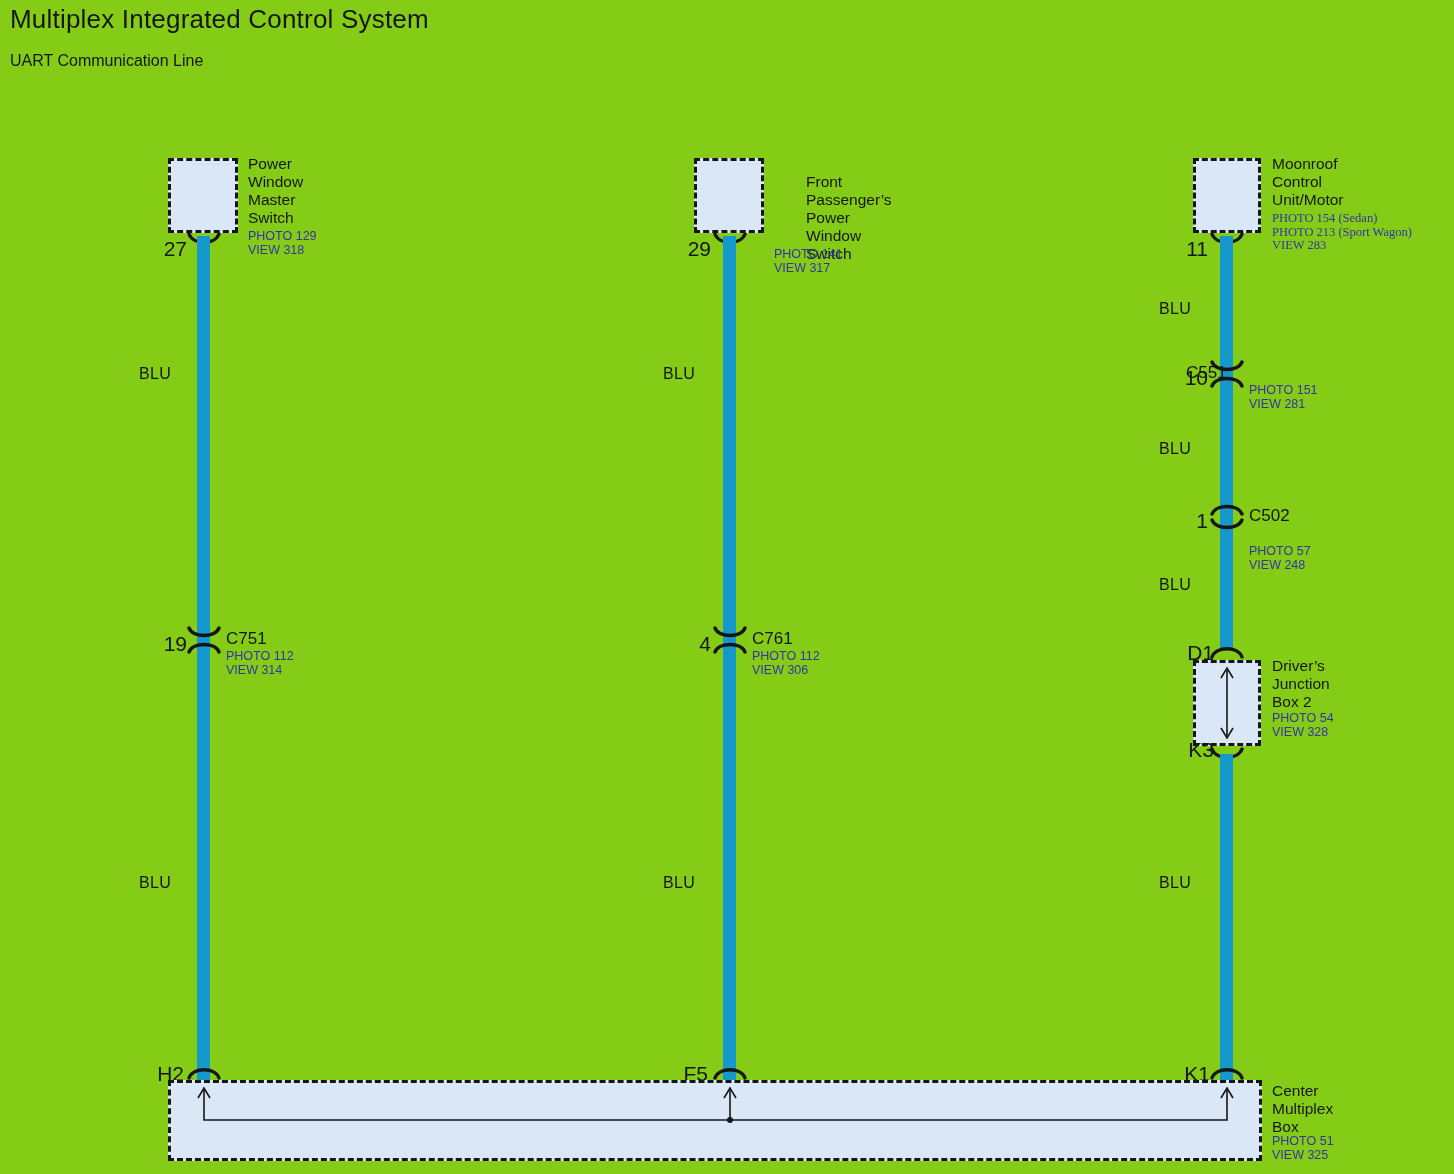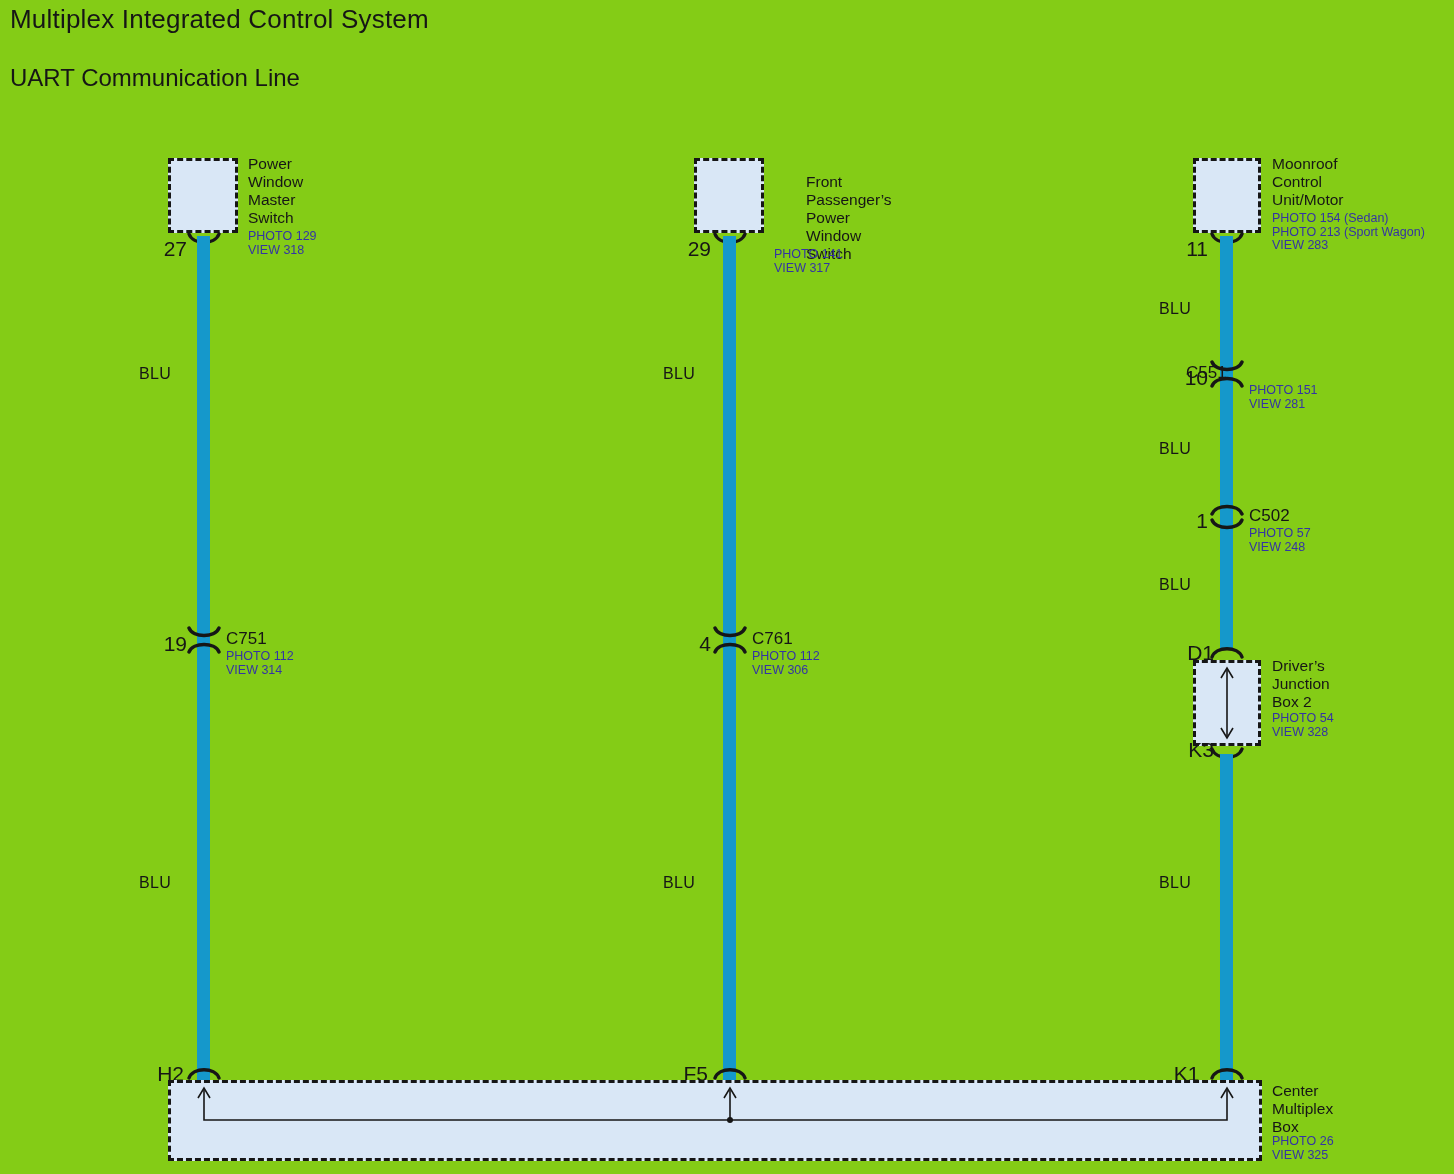--- a/index.html
+++ b/index.html
@@ -15,7 +15,7 @@
   }
   .abs{position:absolute;}
   .title{left:10px;top:4px;font-size:26px;letter-spacing:0.2px;}
-  .subtitle{left:10px;top:52px;font-size:24px;margin-top:12px;}
+  .subtitle{left:10px;top:52px;font-size:16px;}
   .dashed-box{
     box-sizing:border-box;border:3px dashed var(--color-ink);
     background:var(--color-box-fill);

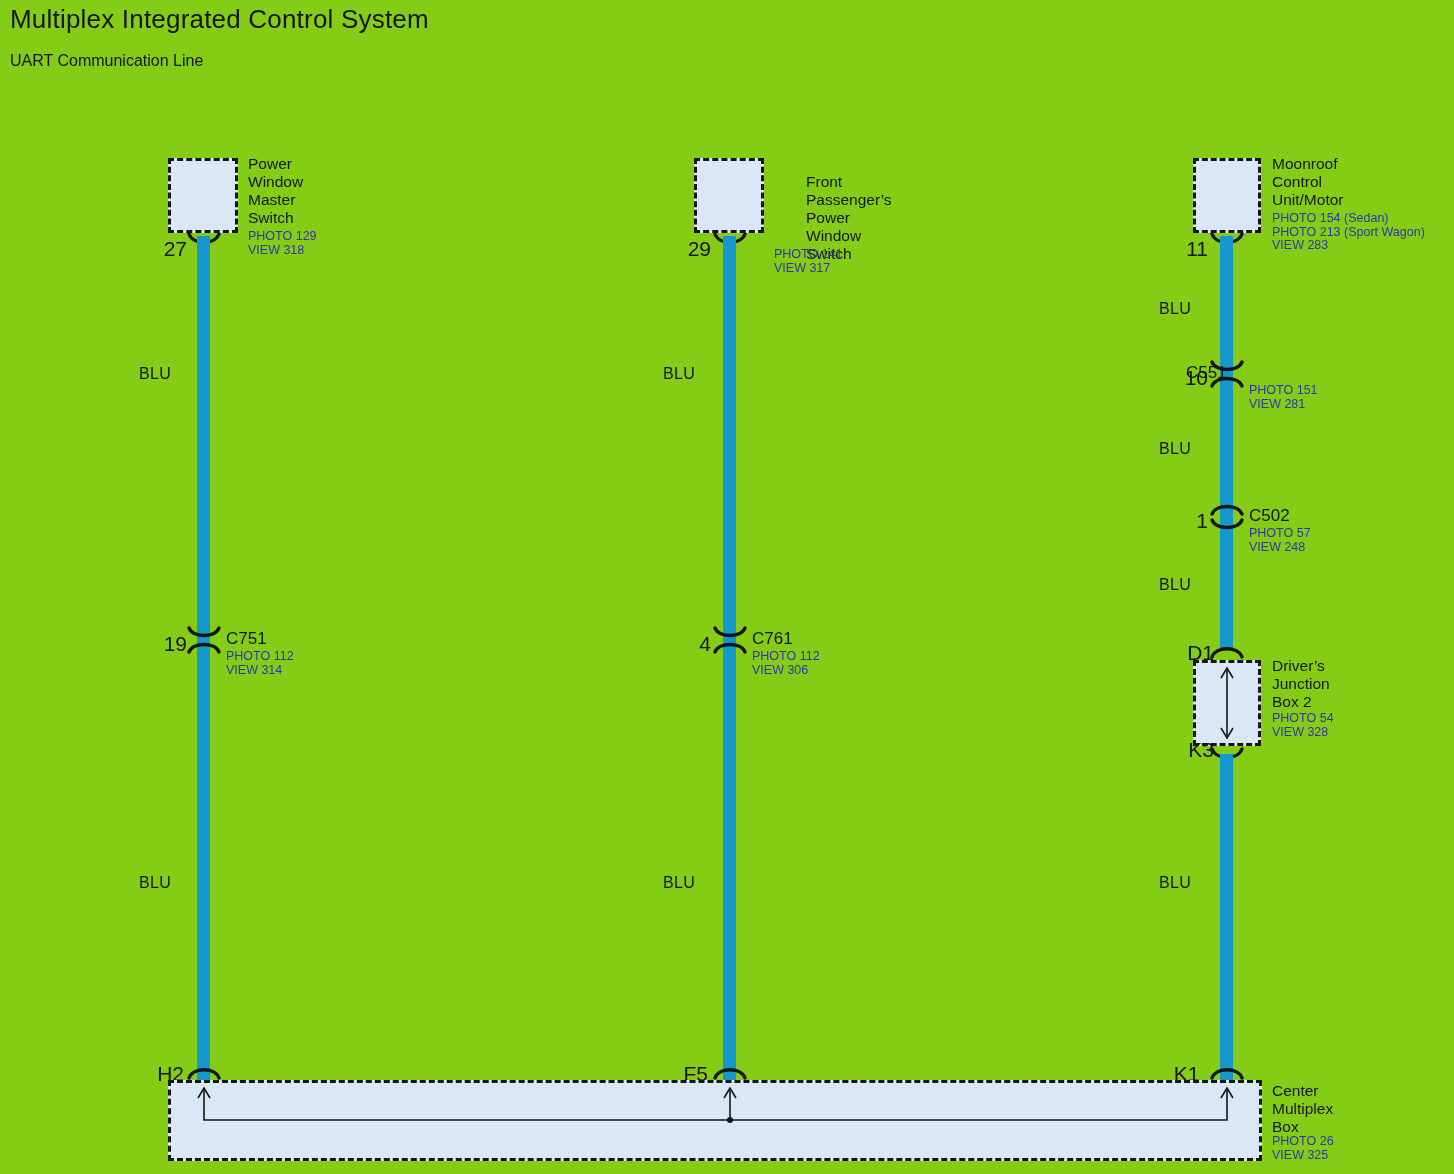--- a/index.html
+++ b/index.html
@@ -107,7 +107,7 @@
   <div class="abs comp-name" style="left:1272px;top:155px;">Moonroof
 Control
 Unit/Motor</div>
-  <div class="abs refs" style="left:1272px;top:212px;">PHOTO 154 (Sedan)
+  <div class="abs refs" style="left:1272px;top:212px;font-family:Liberation Serif, serif;">PHOTO 154 (Sedan)
 PHOTO 213 (Sport Wagon)
 VIEW 283</div>
   <div class="abs pin" style="left:1161px;top:237px;width:47px;">11</div>

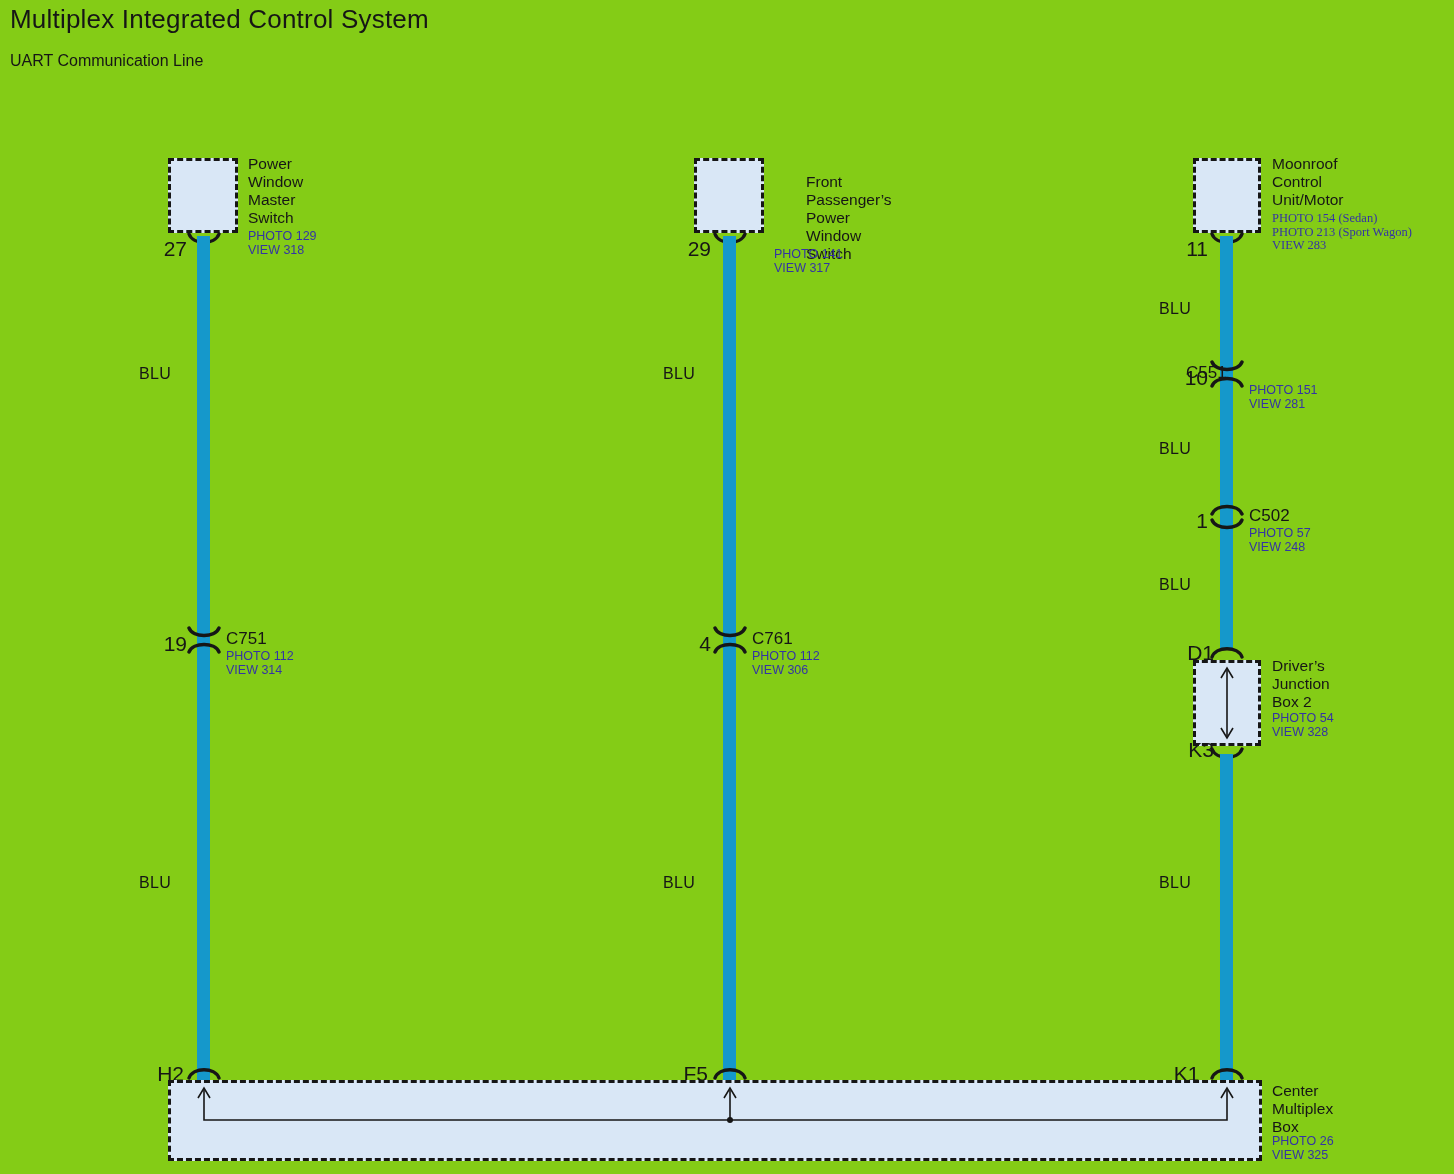--- a/index.html
+++ b/index.html
@@ -137,7 +137,7 @@
   </svg>
   <div class="abs pin" style="left:1161px;top:509px;width:47px;">1</div>
   <div class="abs conn-name" style="left:1249px;top:506px;">C502</div>
-  <div class="abs refs" style="left:1249px;top:527px;">PHOTO 57
+  <div class="abs refs" style="left:1249px;top:545px;">PHOTO 57
 VIEW 248</div>
 
   <div class="abs blu" style="left:1159px;top:576px;width:47px;">BLU</div>

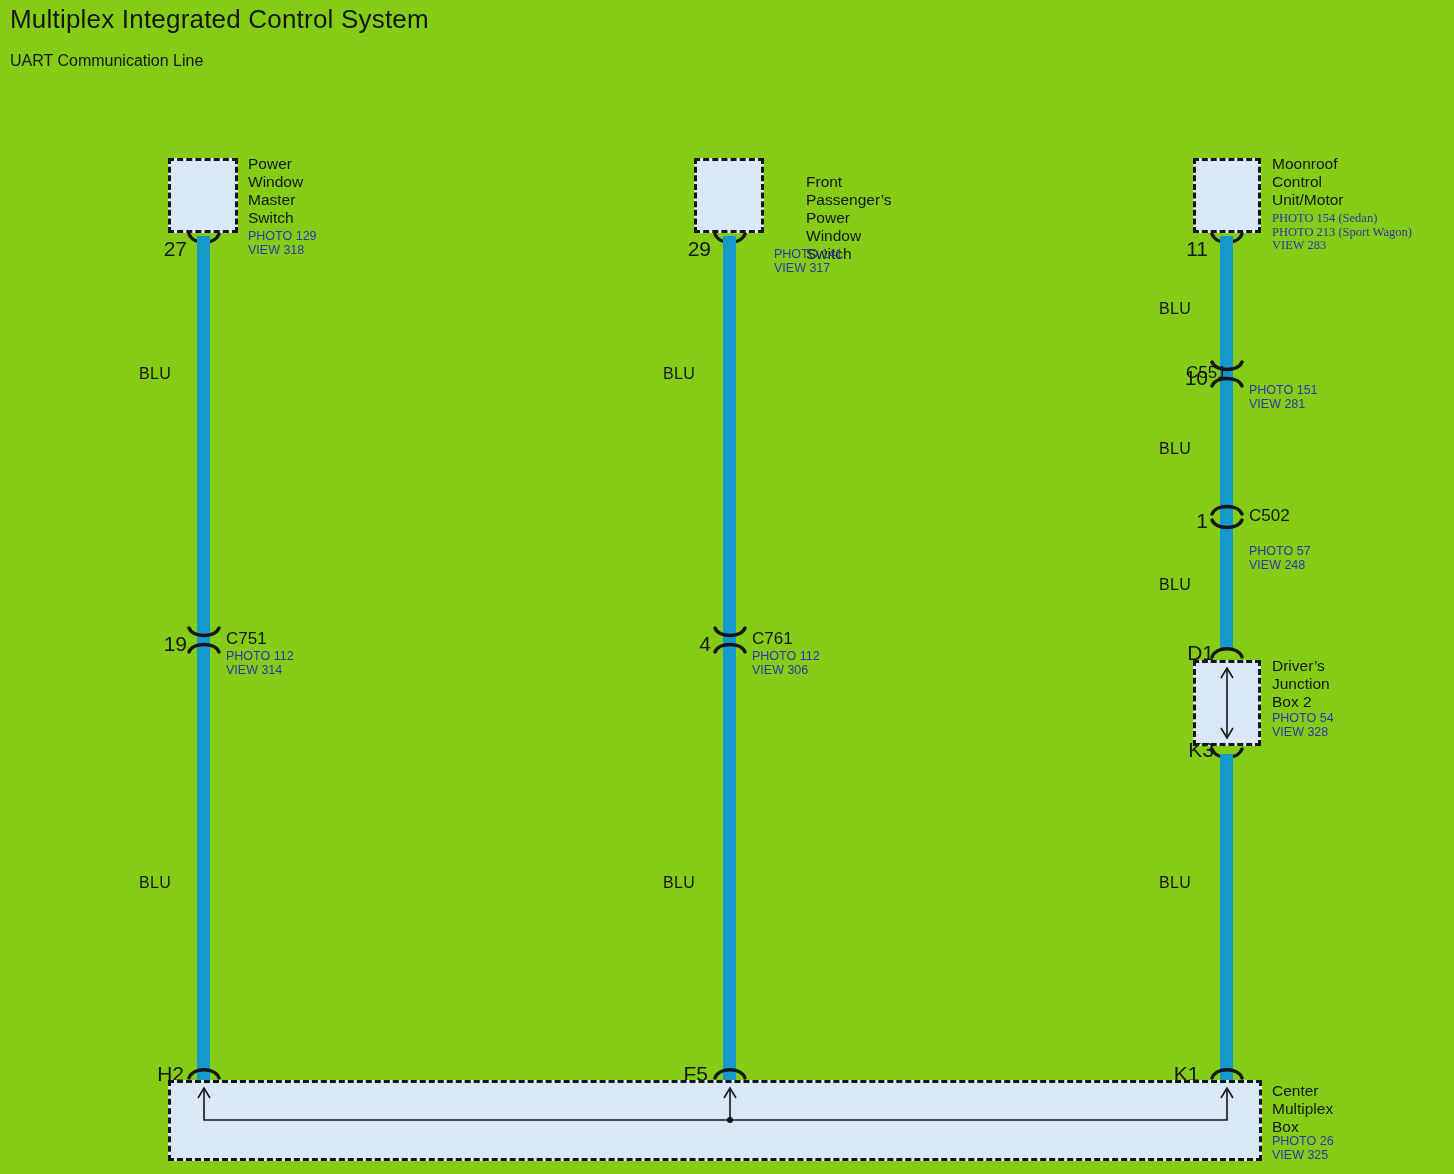--- a/index.html
+++ b/index.html
@@ -166,7 +166,7 @@
 
   <div class="abs blu" style="left:1159px;top:874px;width:47px;">BLU</div>
 
-  <div class="abs pin" style="left:1163px;top:1062px;width:47px;text-align:center;">K1</div>
+  <div class="abs pin" style="left:1163px;top:1062px;width:47px;">K1</div>
   <svg class="abs glyph" style="left:1209px;top:1065px;" width="36" height="15" viewBox="0 0 36 15">
     <path d="M3,13 C7,2 29,2 33,13" fill="none" stroke="currentColor" stroke-width="3.4" stroke-linecap="round"></path>
   </svg>

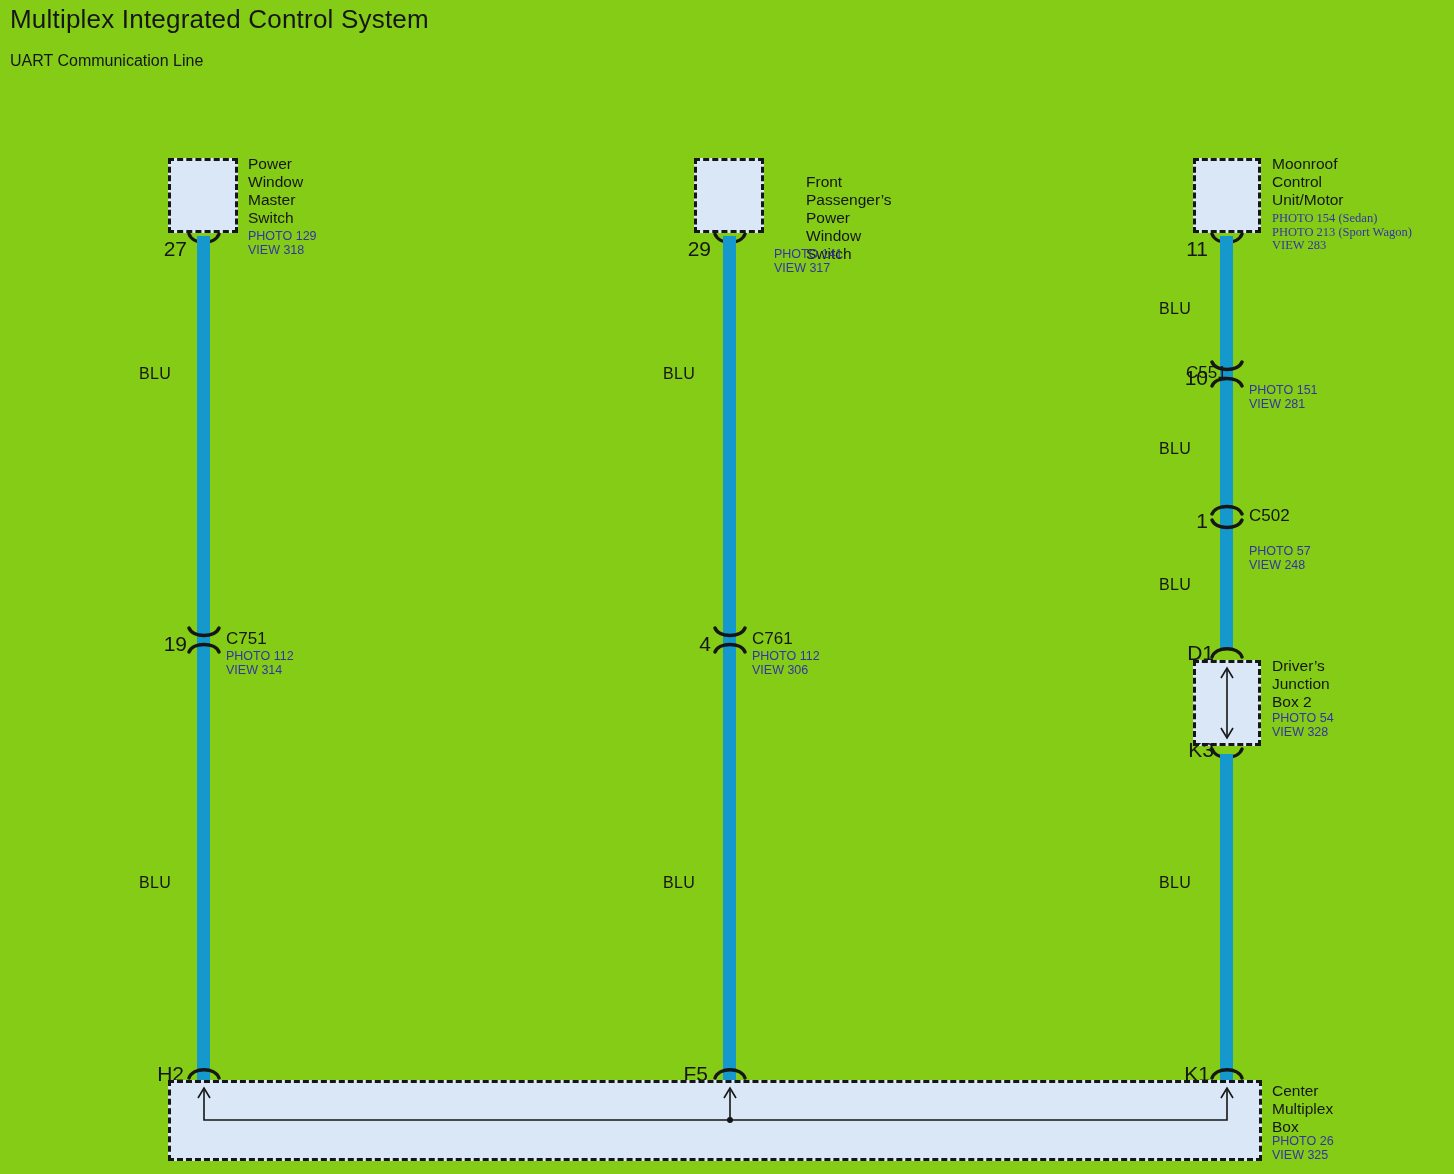--- a/index.html
+++ b/index.html
@@ -183,7 +183,7 @@
   <div class="abs comp-name" style="left:1272px;top:1082px;">Center
 Multiplex
 Box</div>
-  <div class="abs refs" style="left:1272px;top:1135px;">PHOTO 26
+  <div class="abs refs" style="left:1272px;top:1135px;">PHOTO 51
 VIEW 325</div>
 
 </div>

